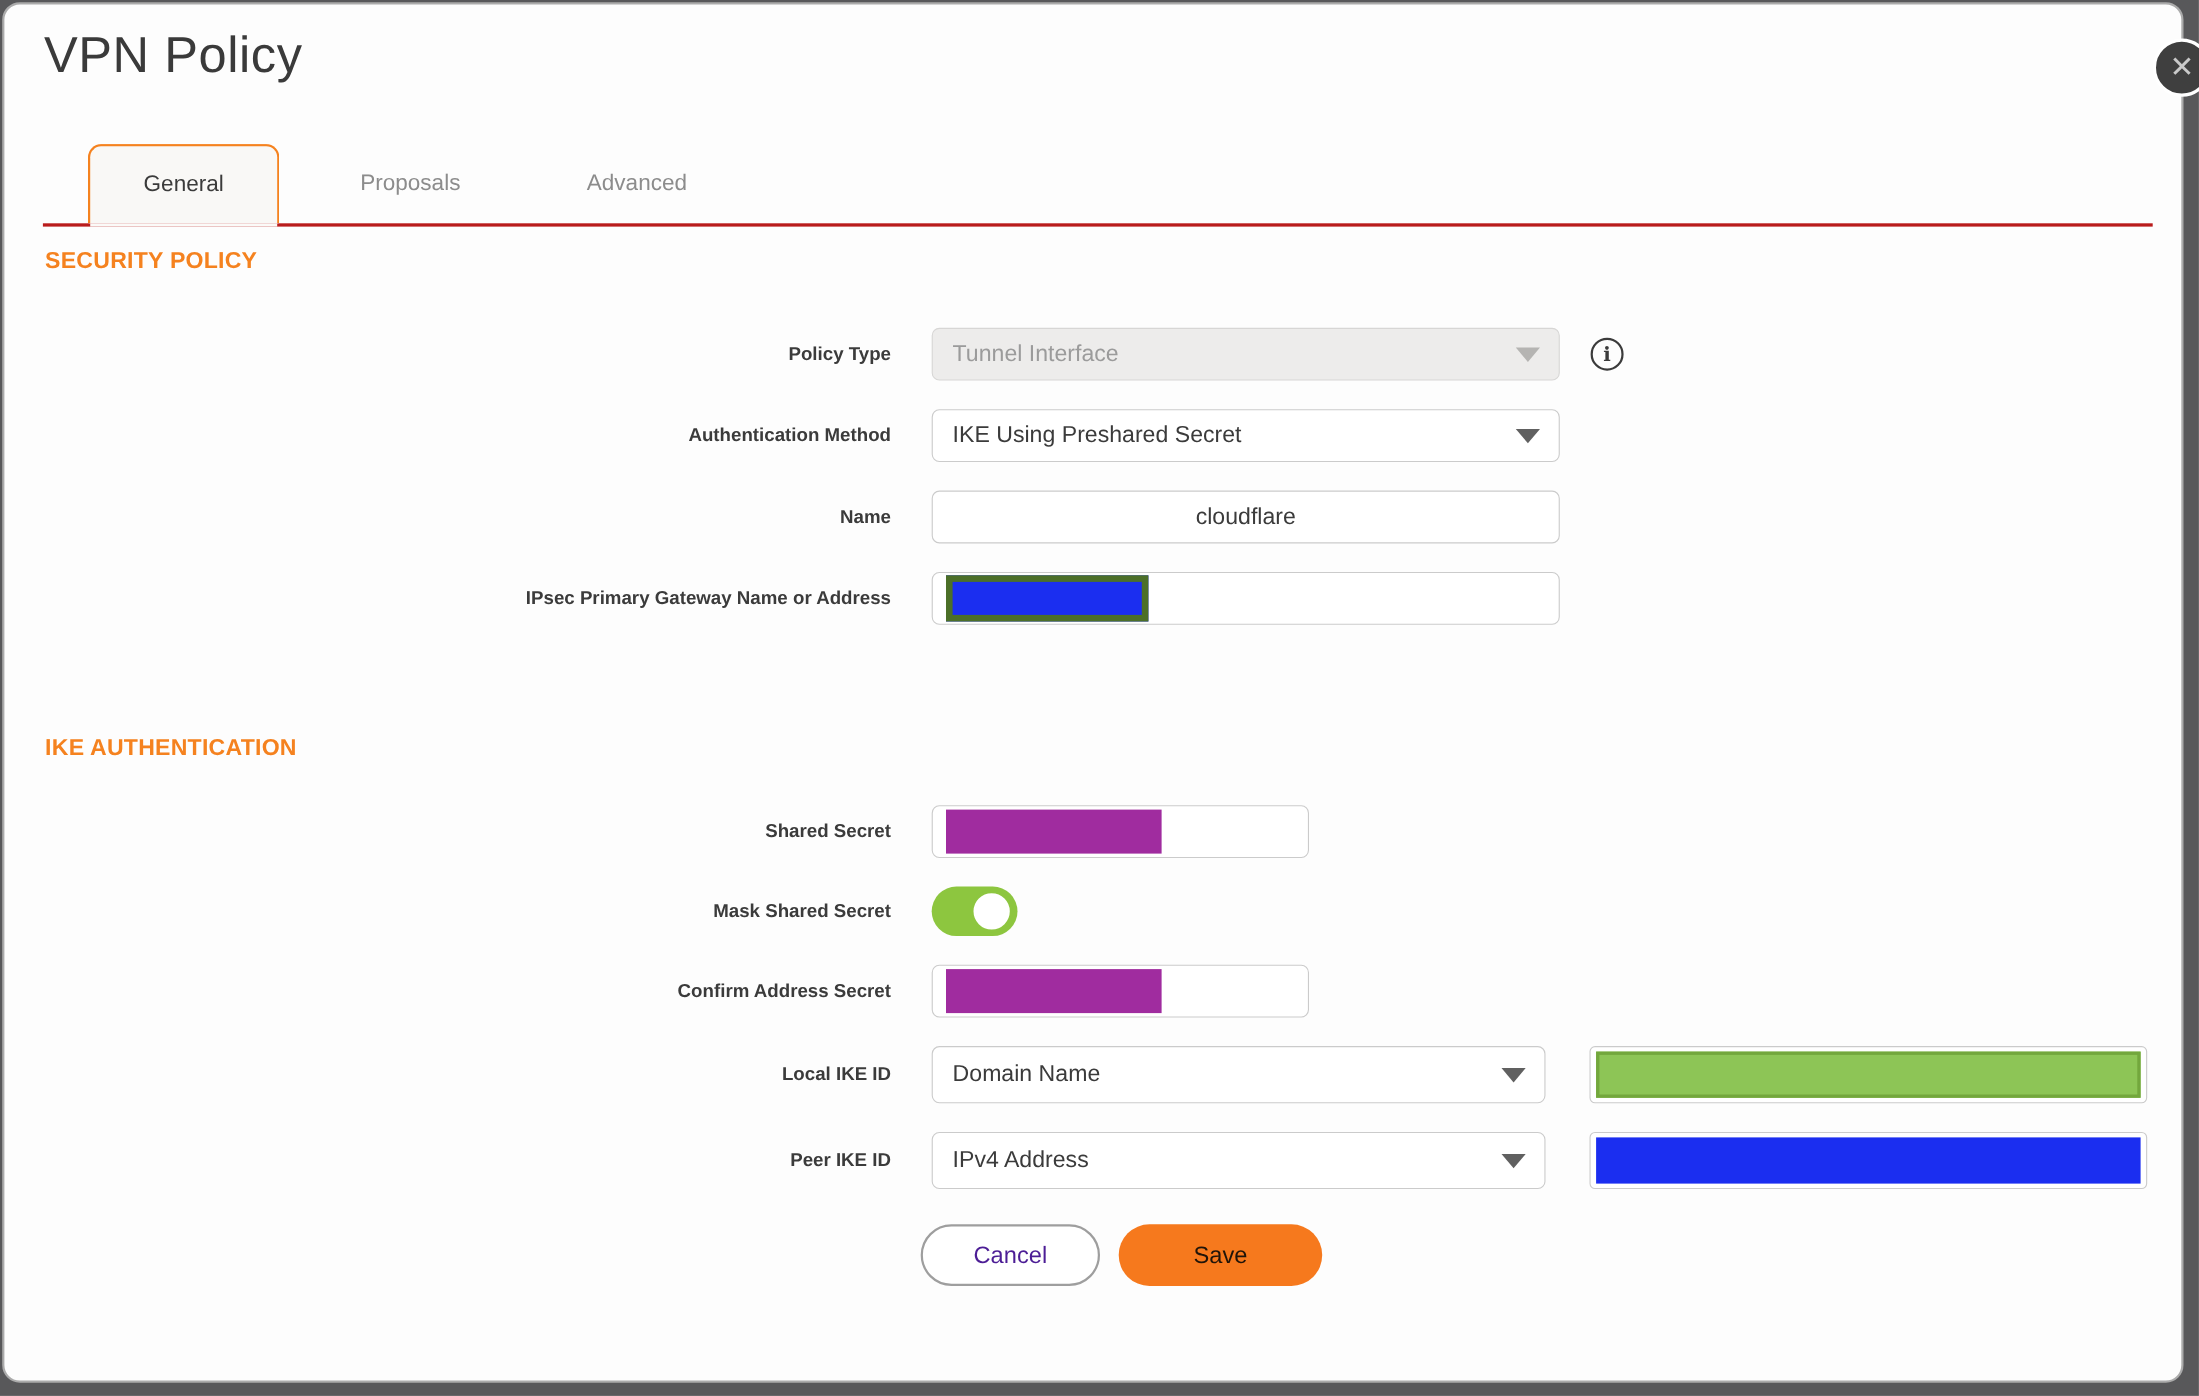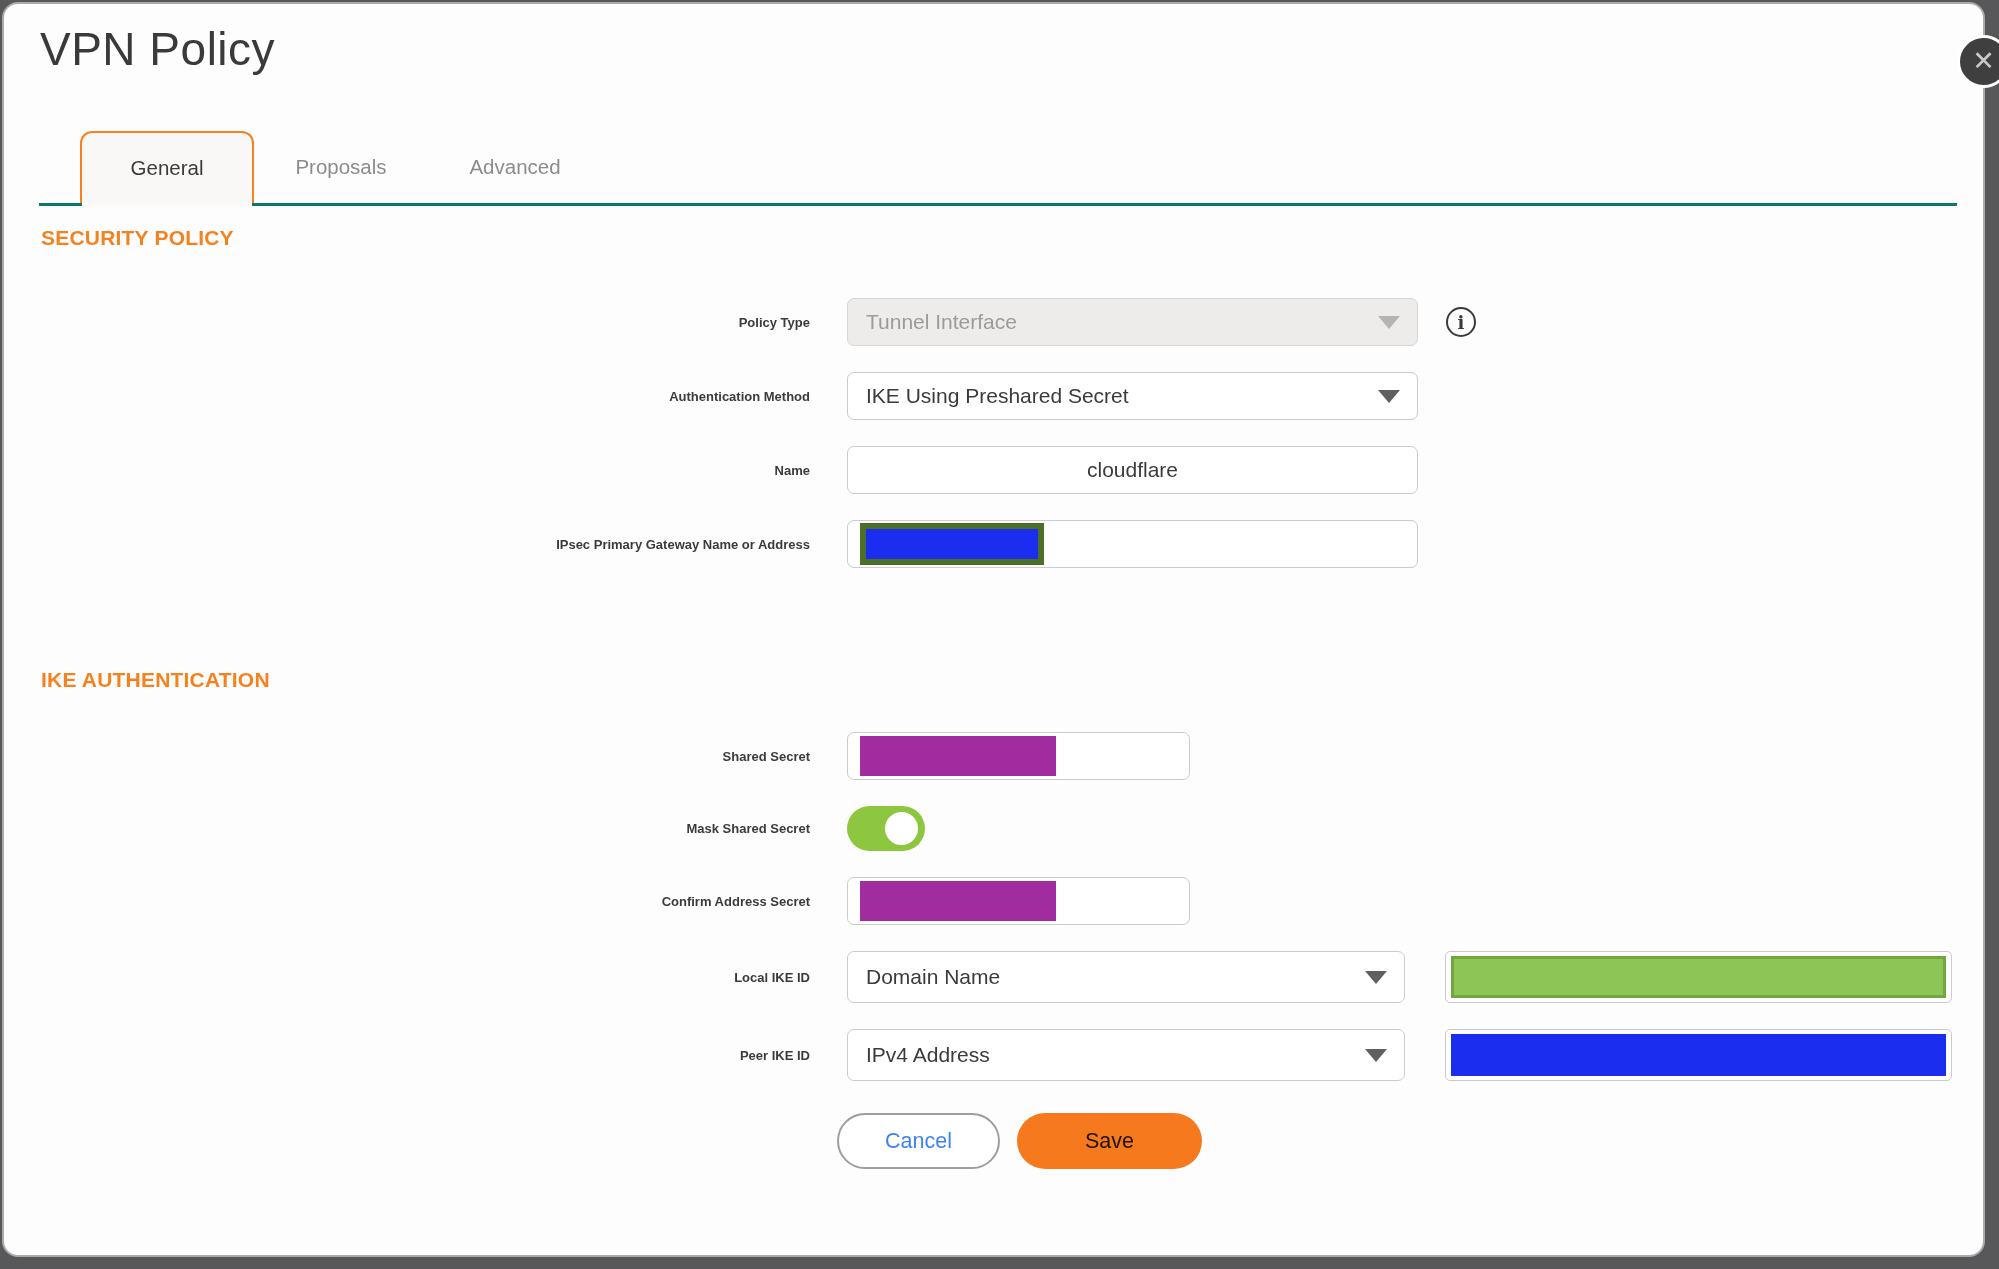--- a/index.html
+++ b/index.html
@@ -46,7 +46,8 @@
     height: 72px;
     margin: 58px 26px 0 35px;
     padding-left: 41px;
-    border-bottom: 3px solid #0f766e;
+    border-bottom: 3px solid #b91c1c;
+    gap: 32px;
   }
   .tab {
     width: 174px;

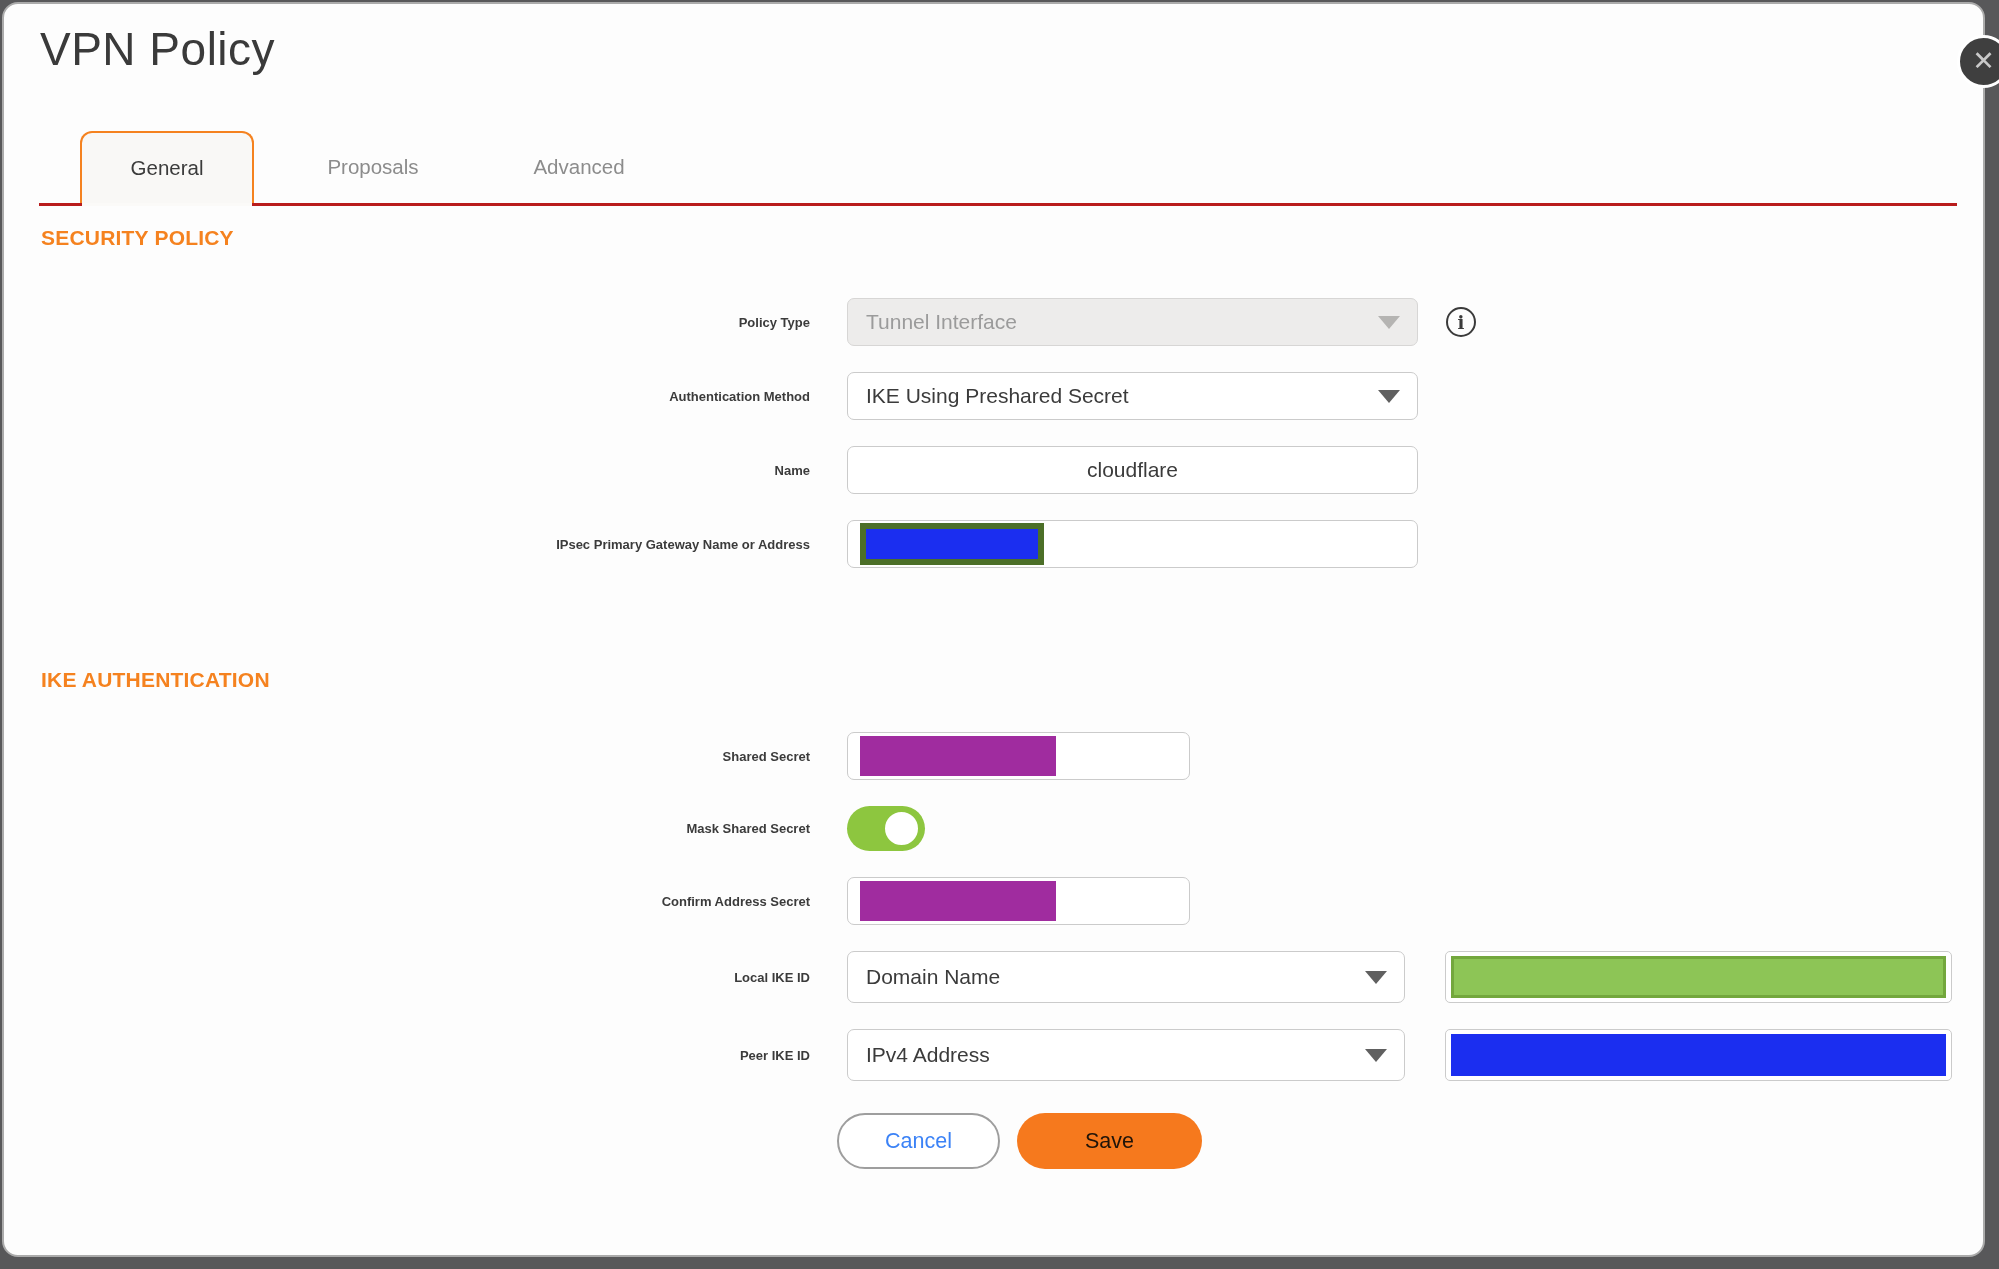--- a/index.html
+++ b/index.html
@@ -90,7 +90,7 @@
   .row-label {
     width: 806px;
     text-align: right;
-    font-size: 13px;
+    font-size: 17px;
     font-weight: bold;
     color: #3B3B3B;
     flex: 0 0 auto;

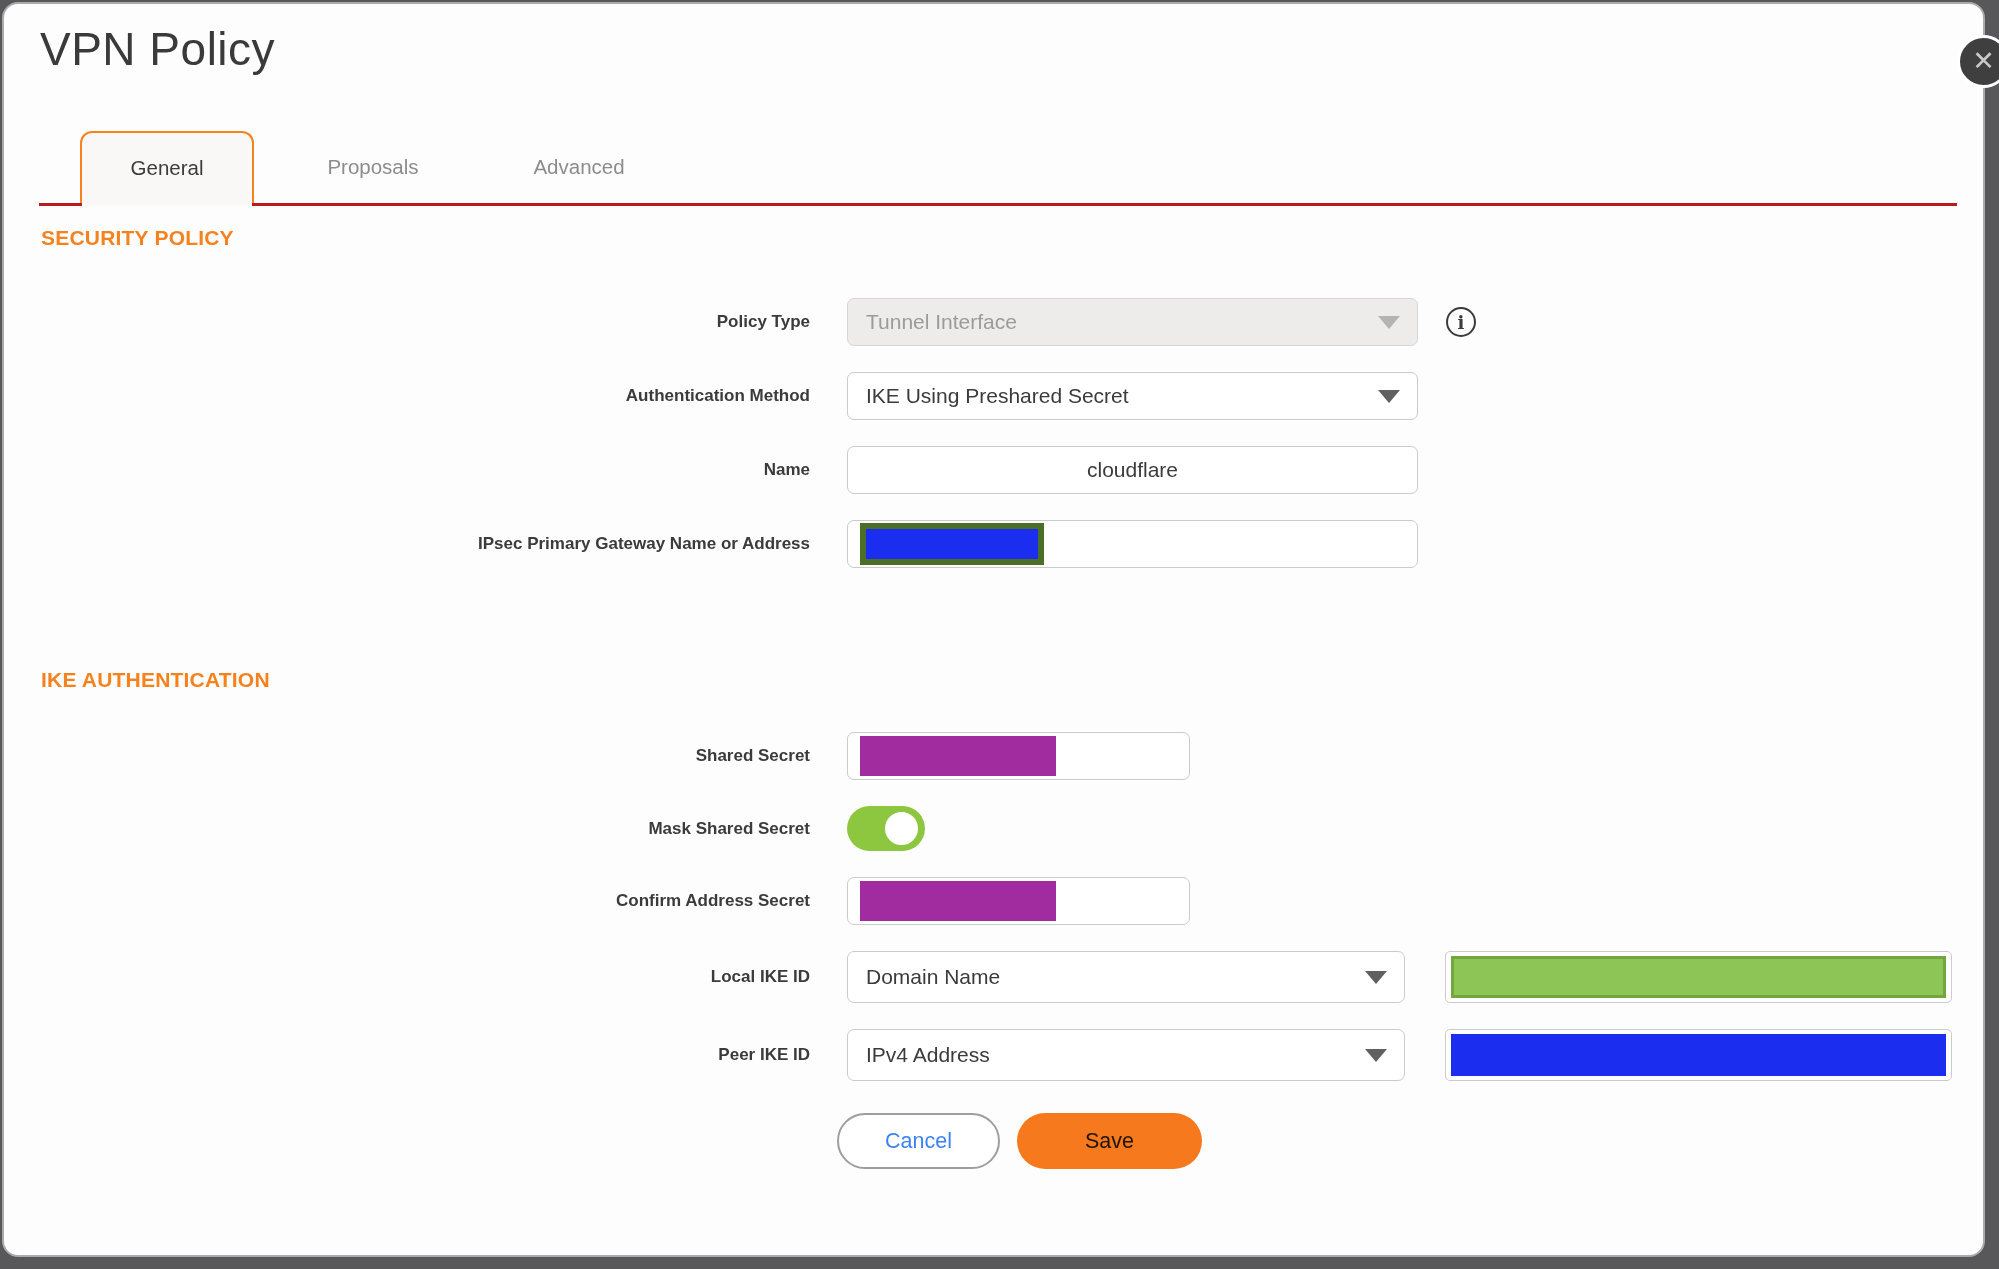--- a/index.html
+++ b/index.html
@@ -217,7 +217,7 @@
     width: 163px;
     background: #FFFFFF;
     border: 2px solid #9E9E9E;
-    color: #3b82f6;
+    color: #4c1d95;
   }
   .btn-save {
     width: 185px;

